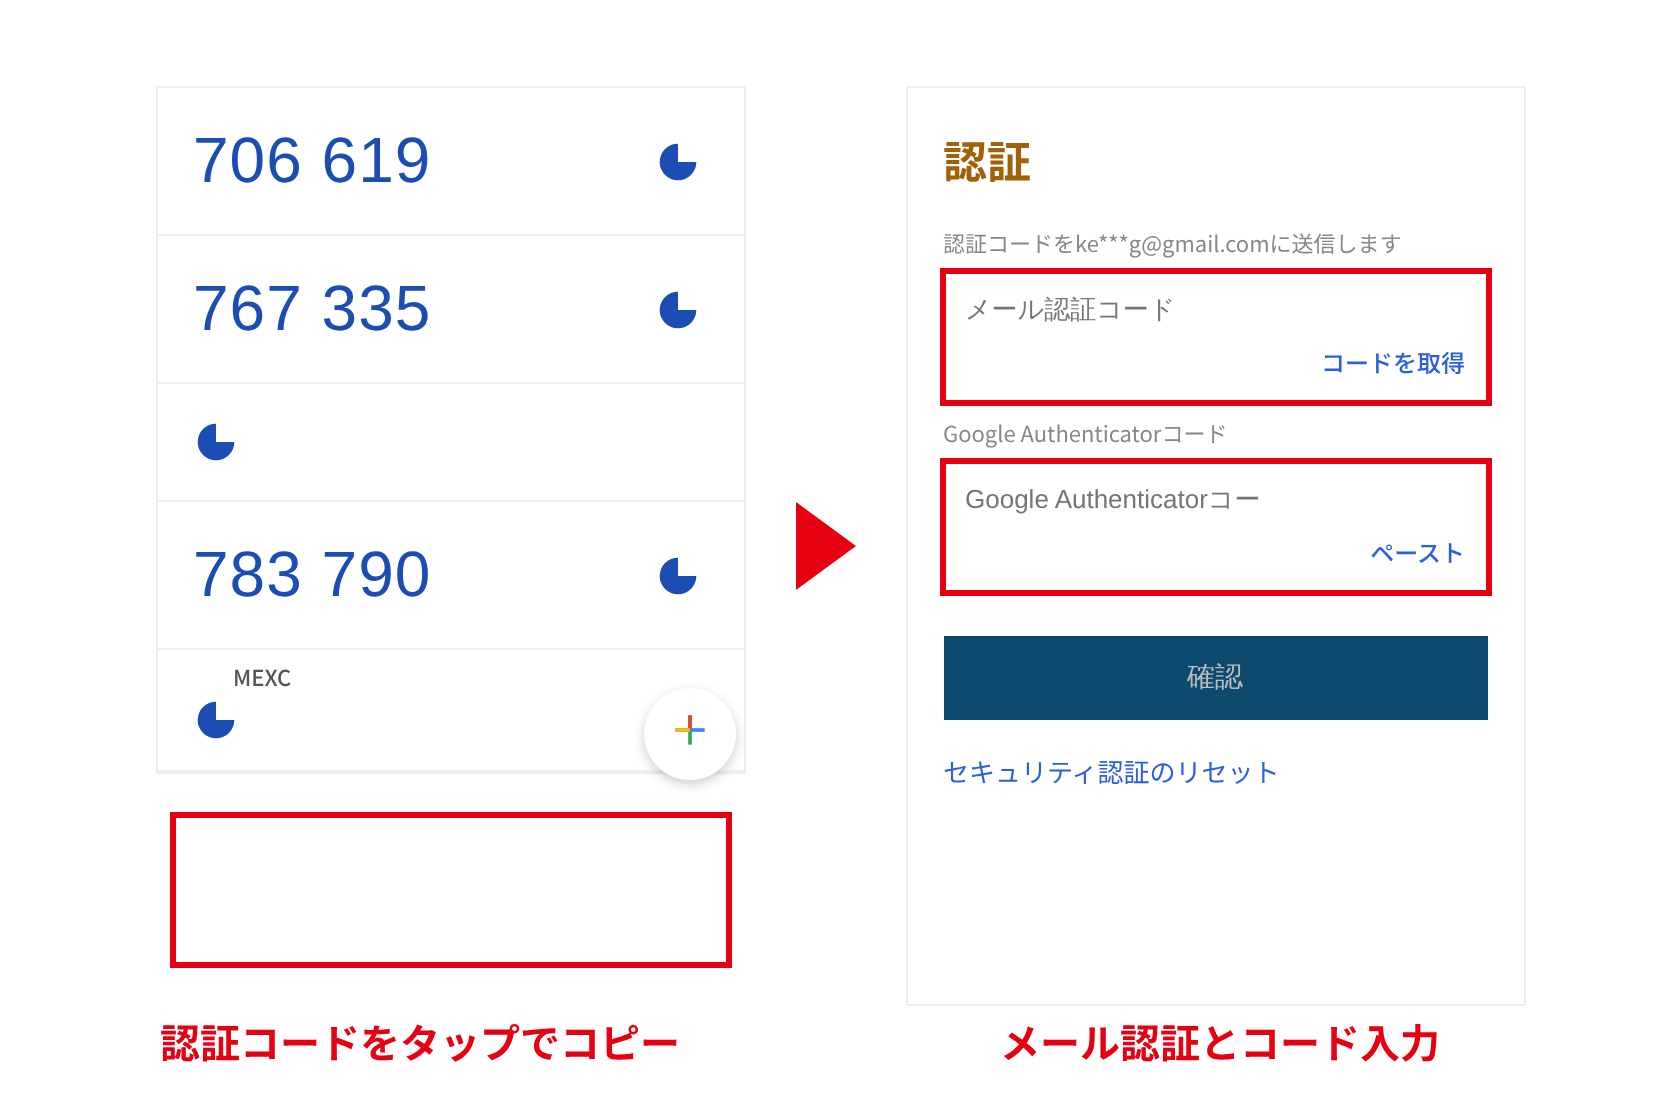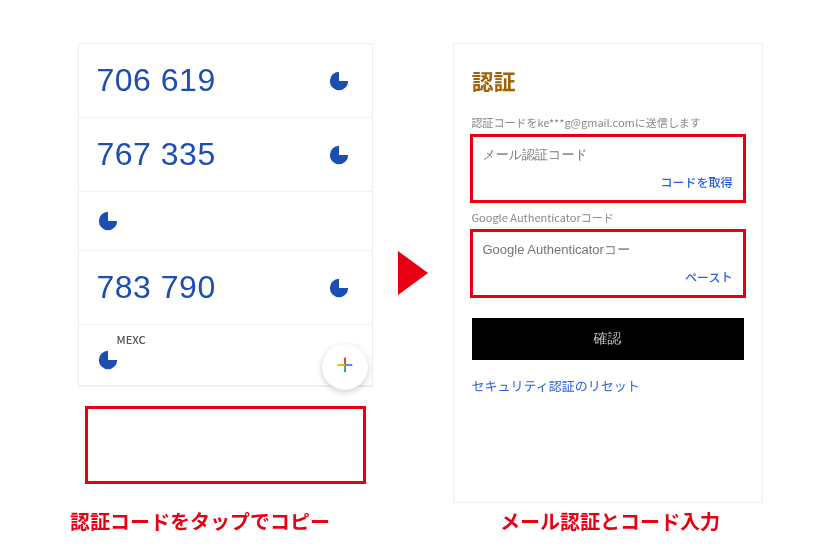--- a/index.html
+++ b/index.html
@@ -144,7 +144,7 @@
   }
   .confirm-btn {
     width: 100%;
-    background: #000000;
+    background: #0c4a6e;
     color: #bdbdbd;
     text-align: center;
     padding: 12px 0;

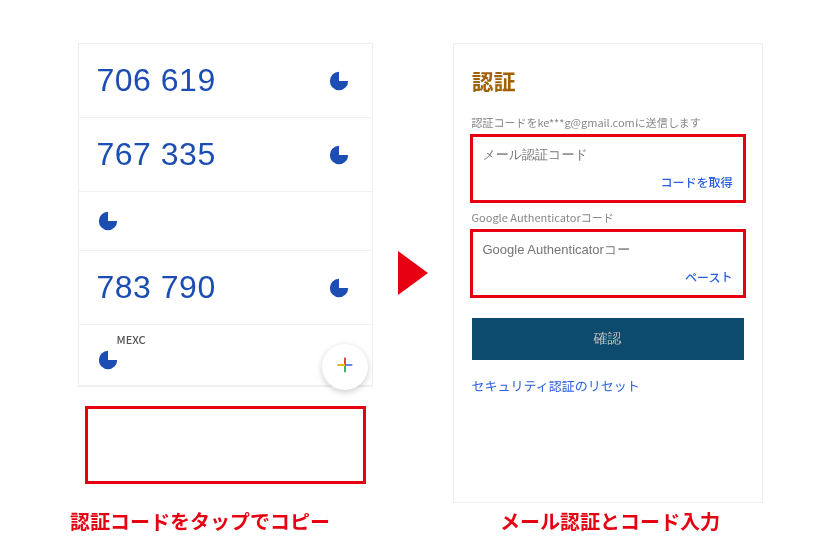--- a/index.html
+++ b/index.html
@@ -166,7 +166,7 @@
     font-weight: 700;
     color: #e60012;
   }
-  .caption.left { left: 70px; top: 506px; }
+  .caption.left { left: 80px; top: 506px; }
   .caption.right { right: 120px; top: 506px; }
 </style>
 </head>

